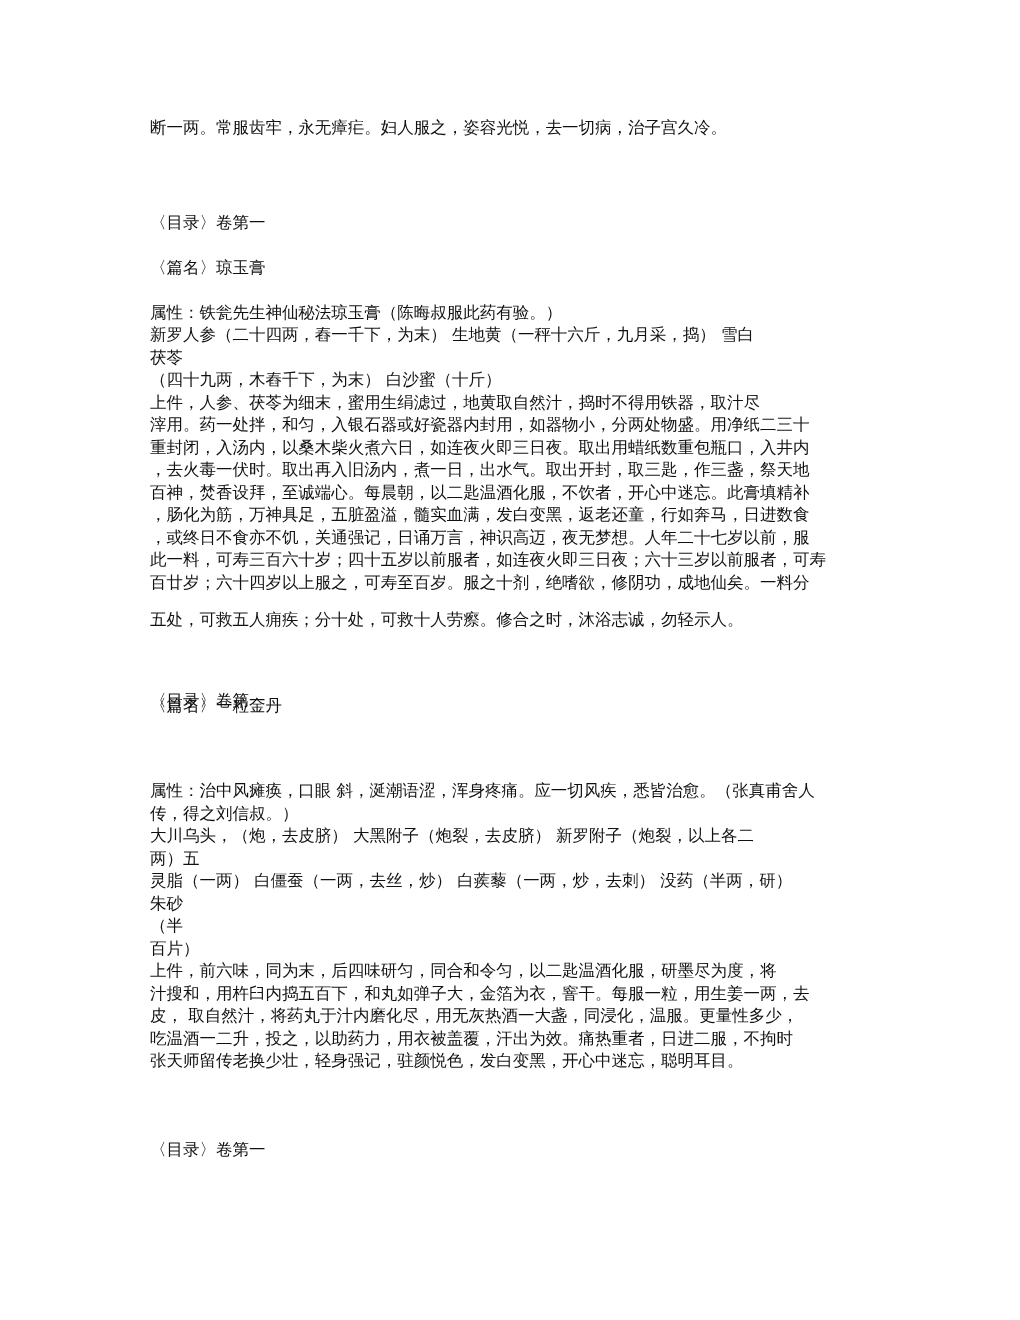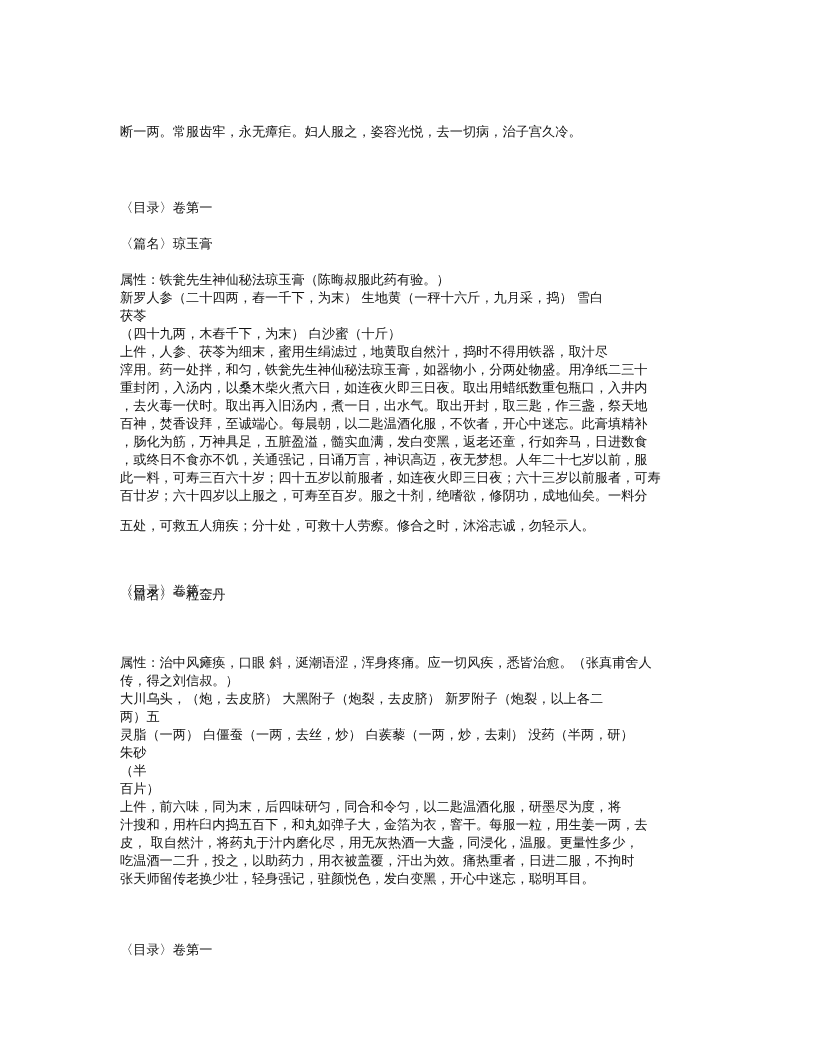--- a/index.html
+++ b/index.html
@@ -13,7 +13,6 @@
       position: absolute; left: 0;
       font-size: 13.2px; line-height: 18px; white-space: nowrap;
       letter-spacing: 0px;
-      margin-top: 29px;
     }
   </style>
 </head>

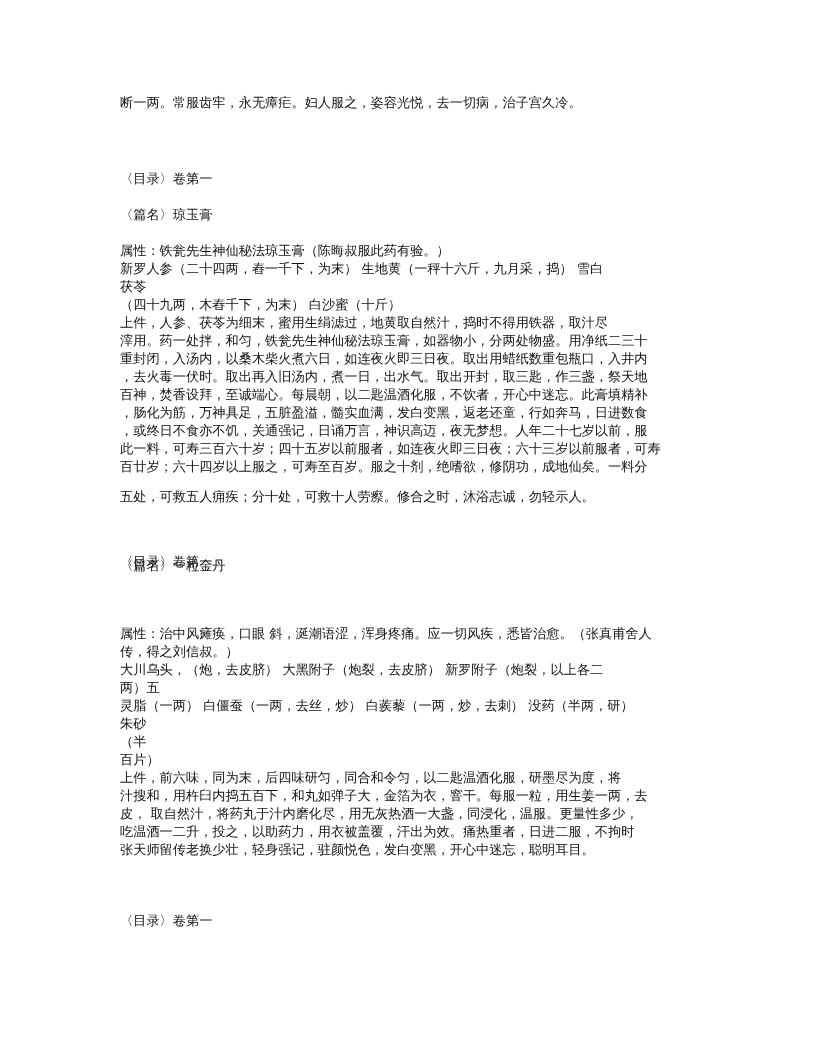--- a/index.html
+++ b/index.html
@@ -28,7 +28,7 @@
   <div class="line" style="top:278px">茯苓</div>
   <div class="line" style="top:296px">（四十九两，木舂千下，为末） 白沙蜜（十斤）</div>
   <div class="line" style="top:314px">上件，人参、茯苓为细末，蜜用生绢滤过，地黄取自然汁，捣时不得用铁器，取汁尽</div>
-  <div class="line" style="top:332px">滓用。药一处拌，和匀，铁瓮先生神仙秘法琼玉膏，如器物小，分两处物盛。用净纸二三十</div>
+  <div class="line" style="top:332px">滓用。药一处拌，和匀，入银石器或好瓷器内封用，如器物小，分两处物盛。用净纸二三十</div>
   <div class="line" style="top:350px">重封闭，入汤内，以桑木柴火煮六日，如连夜火即三日夜。取出用蜡纸数重包瓶口，入井内</div>
   <div class="line" style="top:368px">，去火毒一伏时。取出再入旧汤内，煮一日，出水气。取出开封，取三匙，作三盏，祭天地</div>
   <div class="line" style="top:386px">百神，焚香设拜，至诚端心。每晨朝，以二匙温酒化服，不饮者，开心中迷忘。此膏填精补</div>

